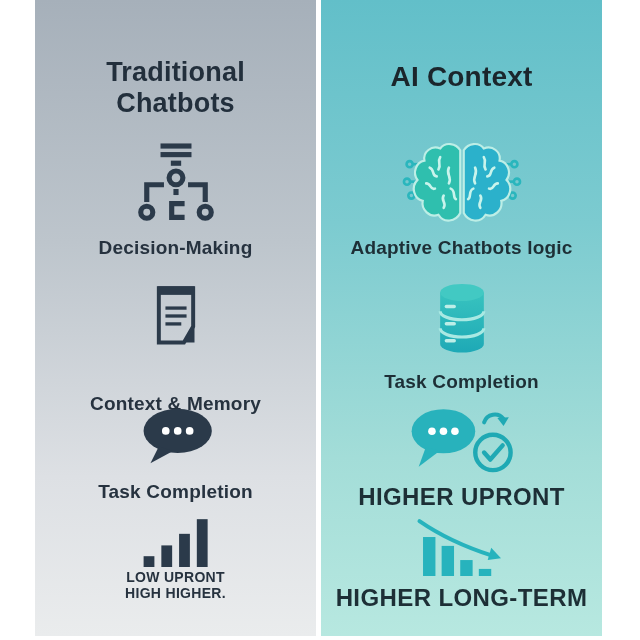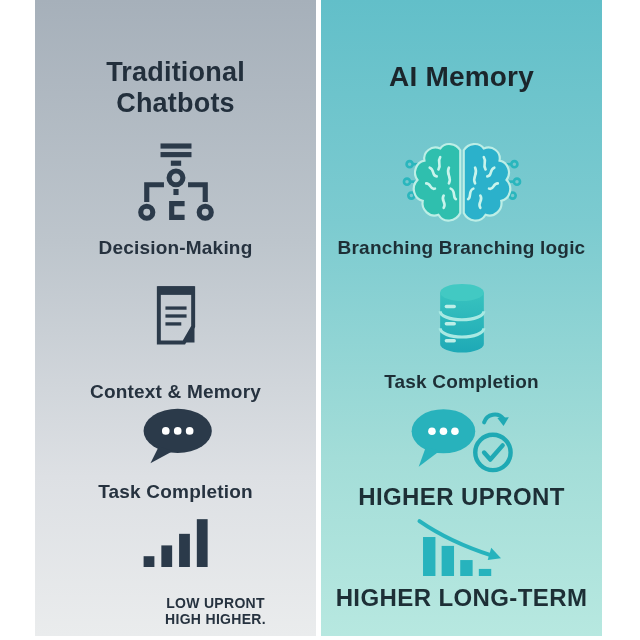--- a/index.html
+++ b/index.html
@@ -111,7 +111,7 @@
 
   <div class="panel panel-right">
 
-    <div class="centered col-title right" style="top:61px;">AI Memory</div>
+    <div class="centered col-title right" style="top:61px;">AI Context</div>
 
     <div class="centered icon-wrap" style="top:138px;">
       <svg width="126" height="96" viewBox="0 0 140 110">

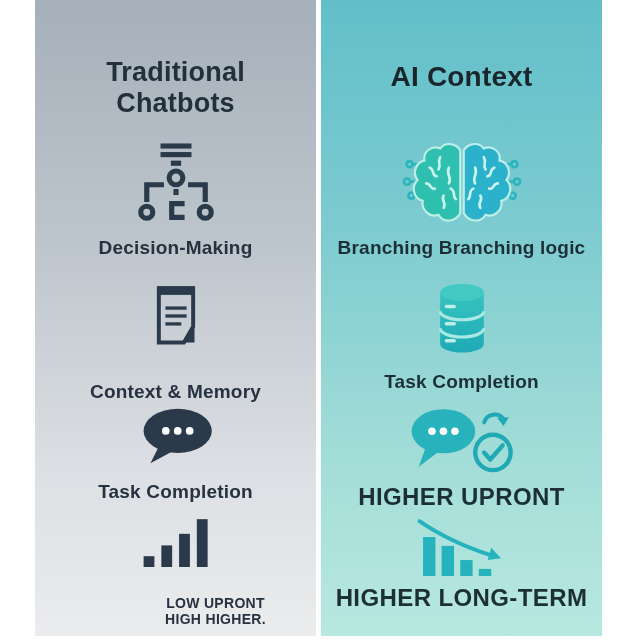--- a/index.html
+++ b/index.html
@@ -148,7 +148,7 @@
       </svg>
     </div>
 
-    <div class="centered item-label right" style="top:237px;">Branching Branching logic</div>
+    <div class="centered item-label right" style="top:237px;">Adaptive Chatbots logic</div>
 
     <div class="centered icon-wrap" style="top:279px;">
       <svg width="78" height="80" viewBox="0 0 100 100">

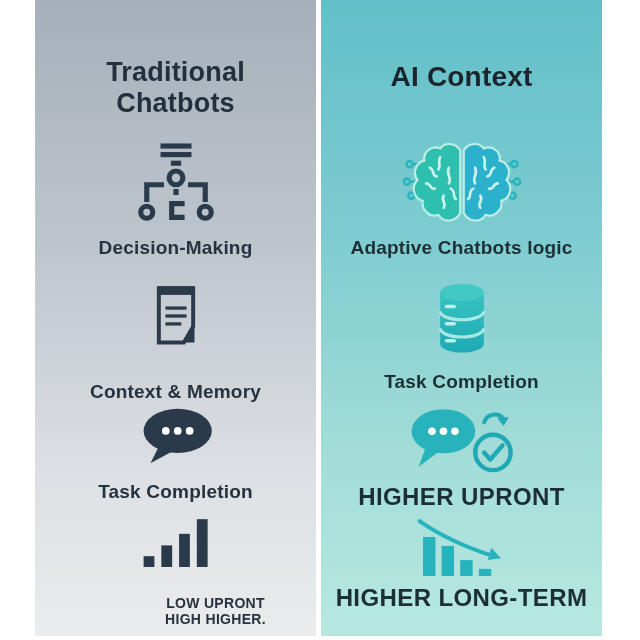--- a/index.html
+++ b/index.html
@@ -77,7 +77,7 @@
       </svg>
     </div>
 
-    <div class="centered item-label" style="top:381px;text-align:center;">Context &amp; Memory</div>
+    <div class="centered item-label" style="top:393px;text-align:center;">Context &amp; Memory</div>
 
     <div class="centered icon-wrap" style="top:407px;">
       <svg width="86" height="58" viewBox="0 0 100 68">

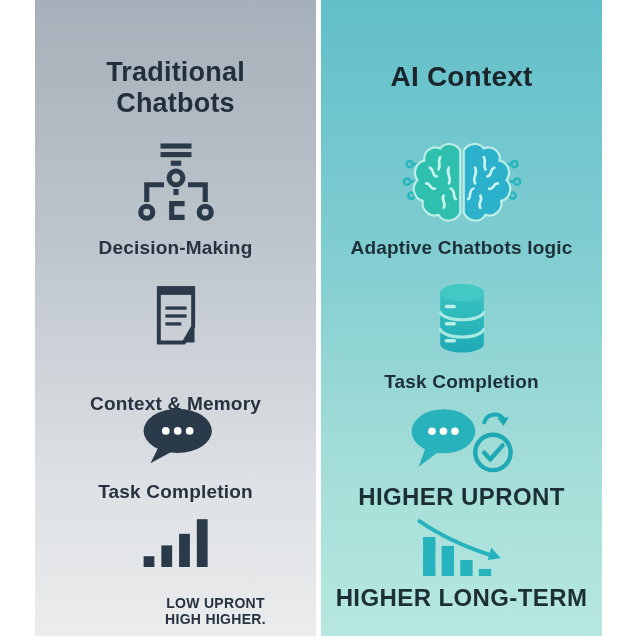--- a/index.html
+++ b/index.html
@@ -102,7 +102,7 @@
       </svg>
     </div>
 
-    <div class="centered caption" style="top:595px;padding-left:40px;">
+    <div class="centered caption" style="top:569px;">
       <div>LOW UPRONT</div>
       <div>HIGH HIGHER.</div>
     </div>

